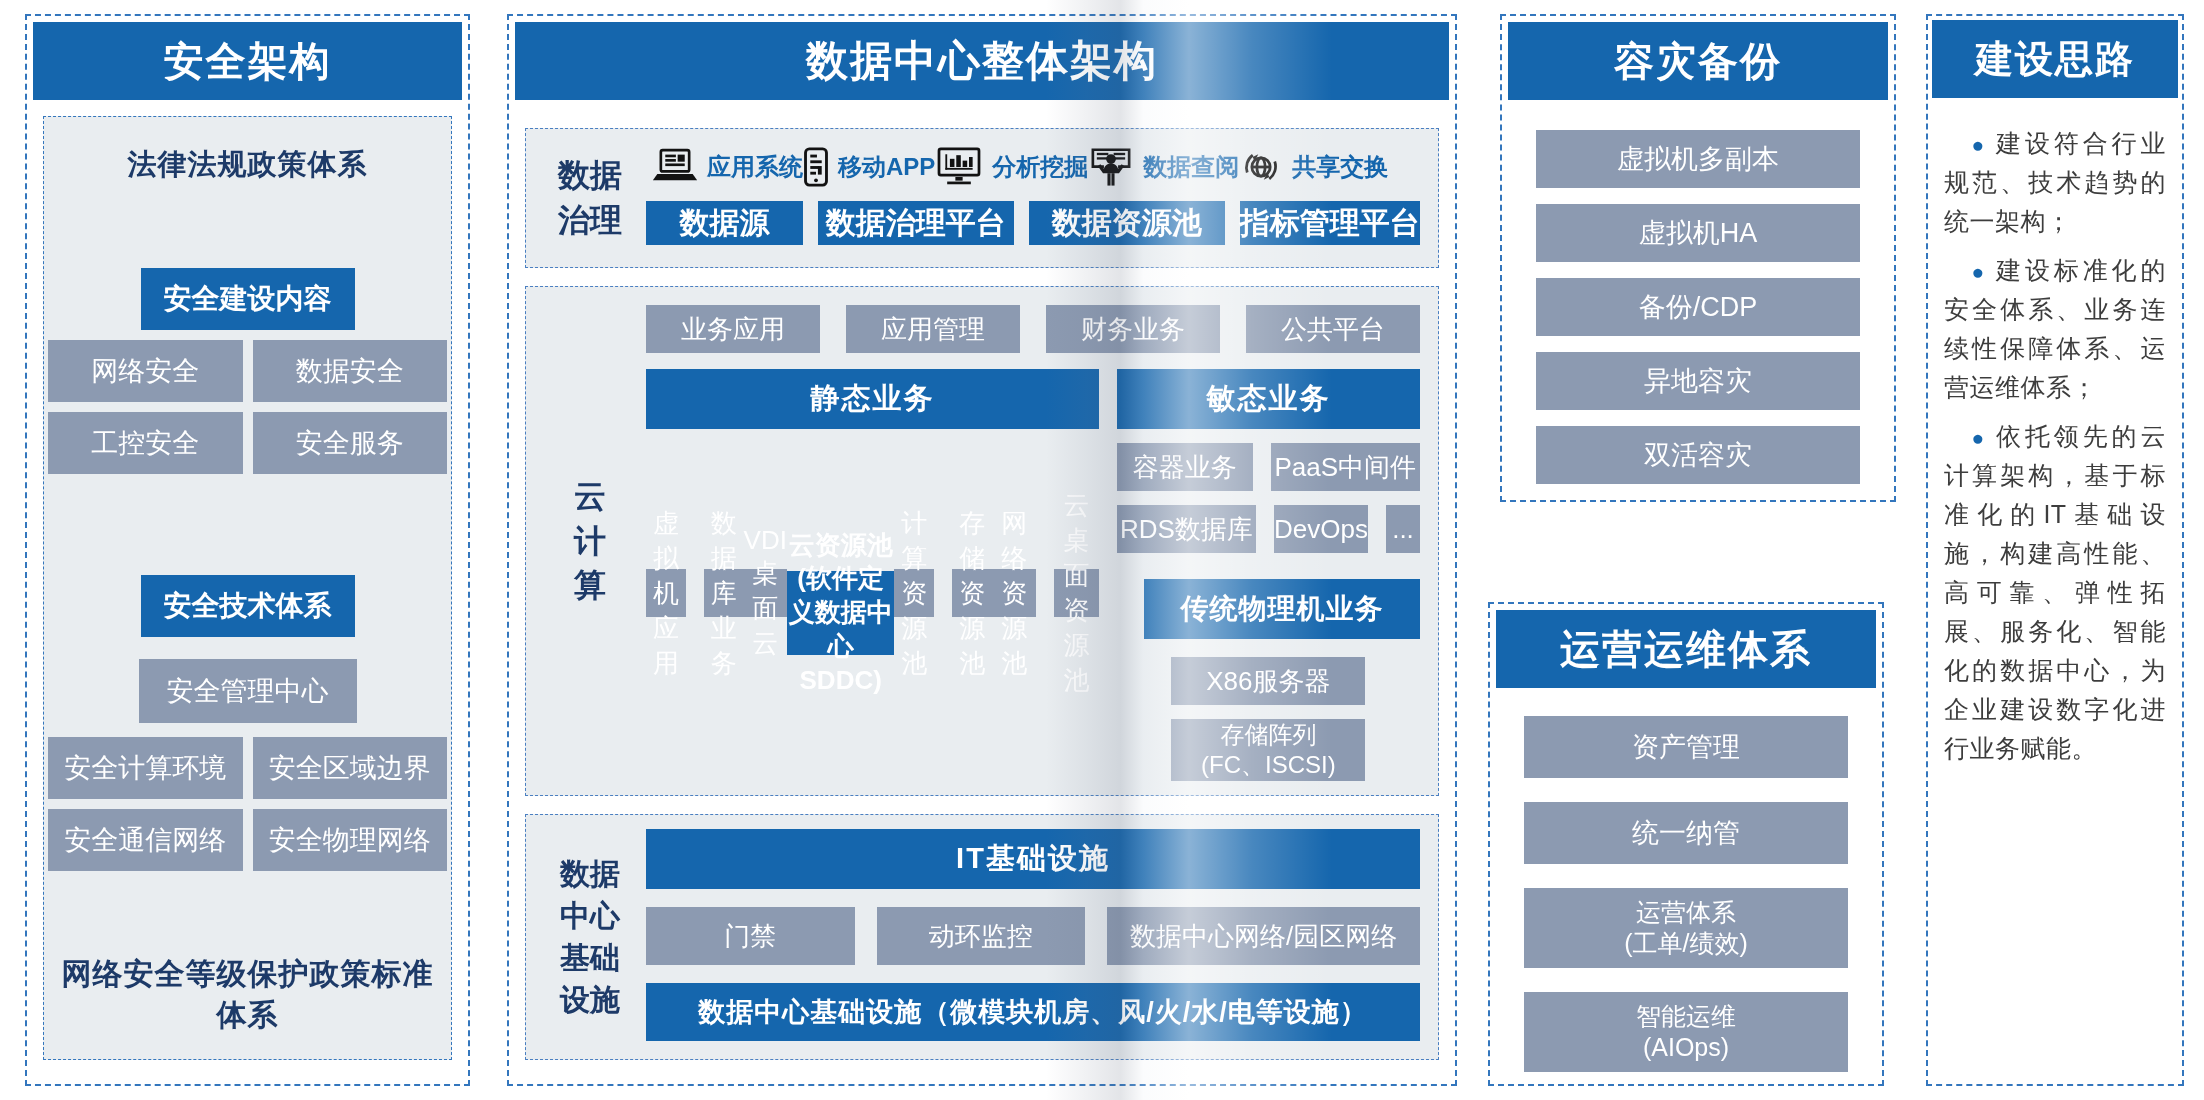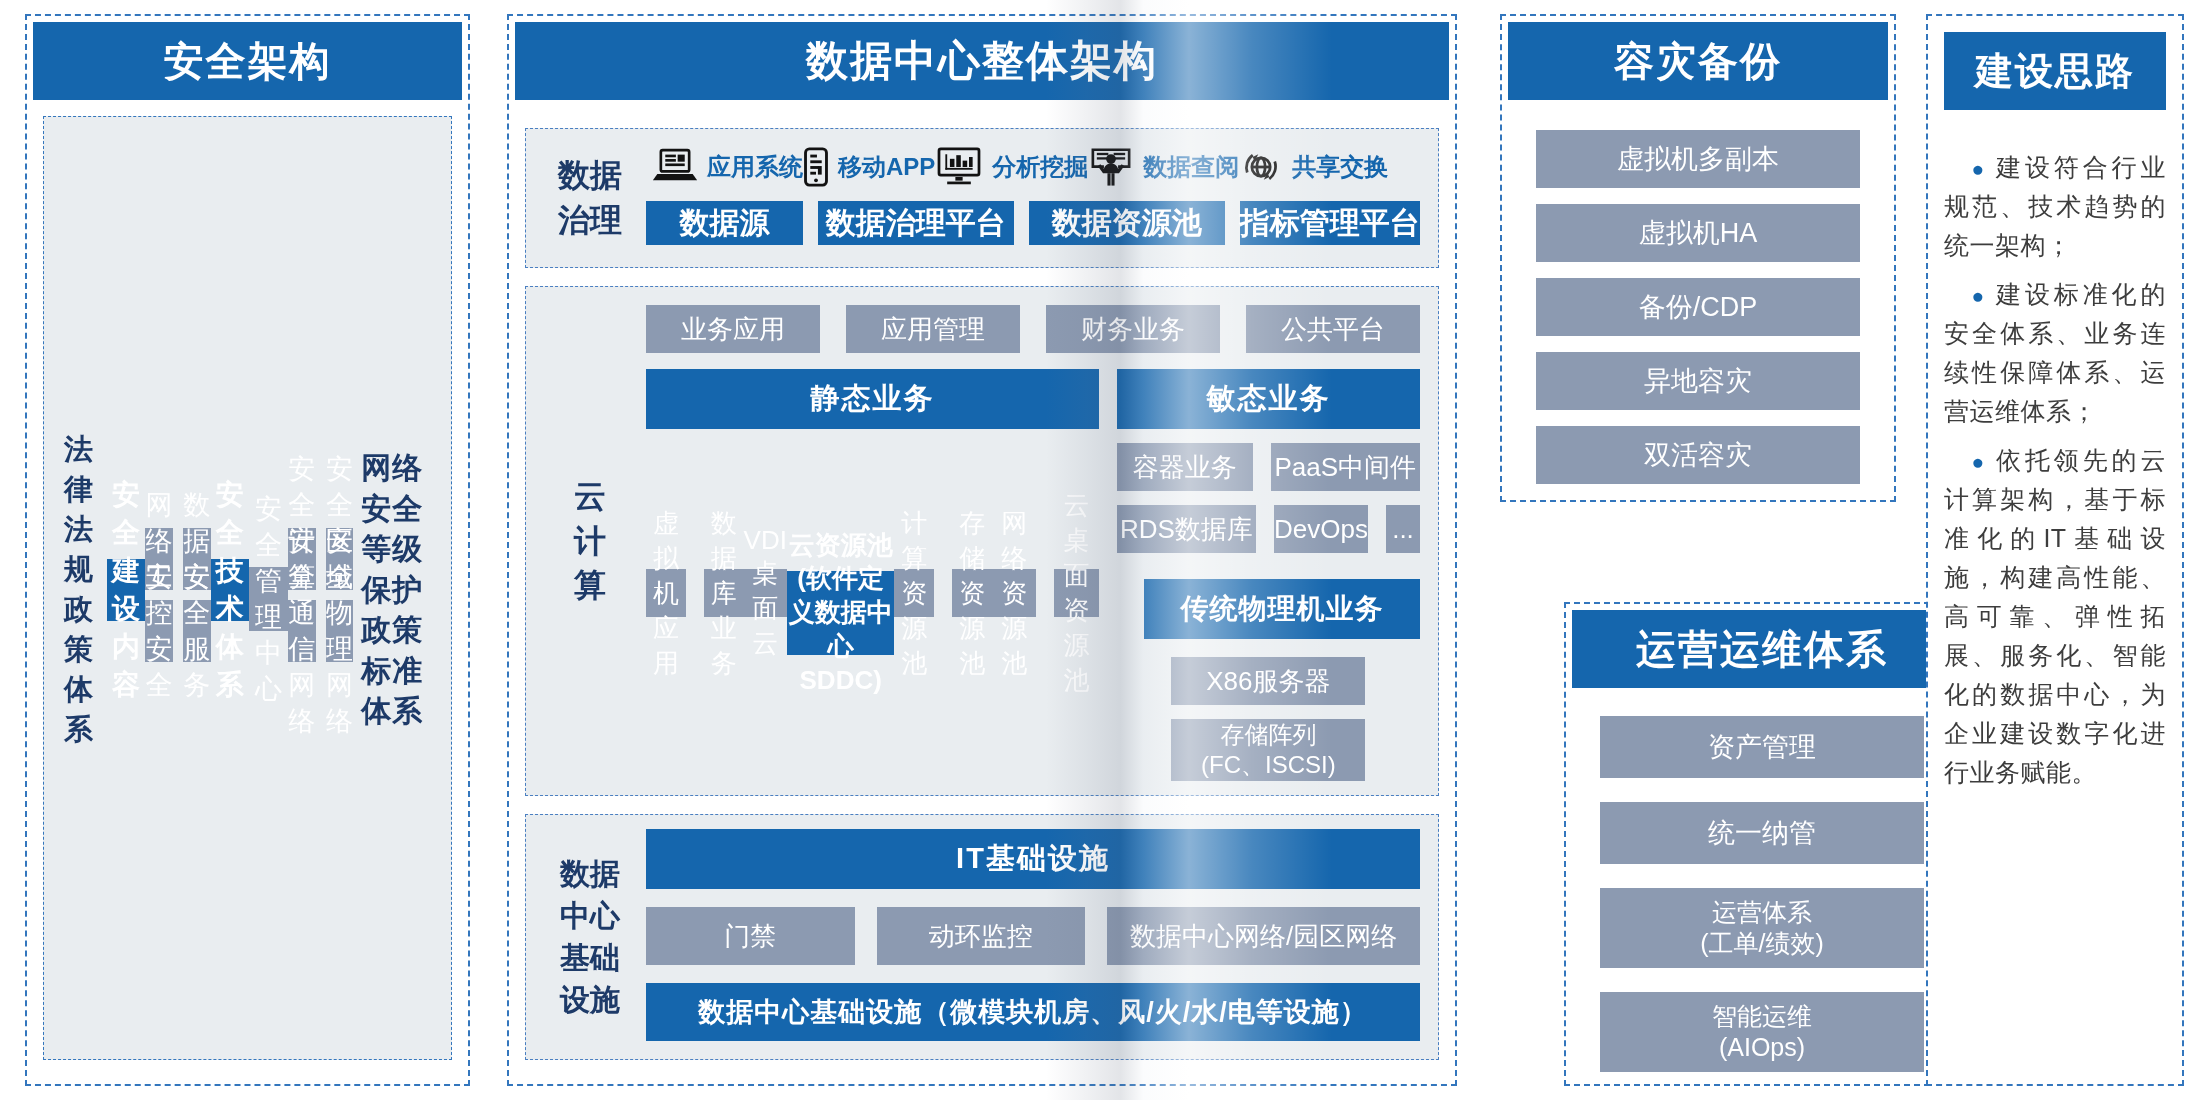--- a/index.html
+++ b/index.html
@@ -325,7 +325,7 @@
   </div>
 
   <div class="panel" style="left:1926px;top:14px;width:258px;height:1072px;">
-    <div class="panel-header" style="font-size:38px;margin:16px;height:78px;">建设思路</div>
+    <div class="panel-header" style="font-size:38px;margin:4px;height:78px;">建设思路</div>
     <div class="ideas-body">
       <p><span class="dot">●</span><span>建设符合行业规范、技术趋势的统一架构；</span></p>
       <p><span class="dot">●</span><span>建设标准化的安全体系、业务连续性保障体系、运营运维体系；</span></p>

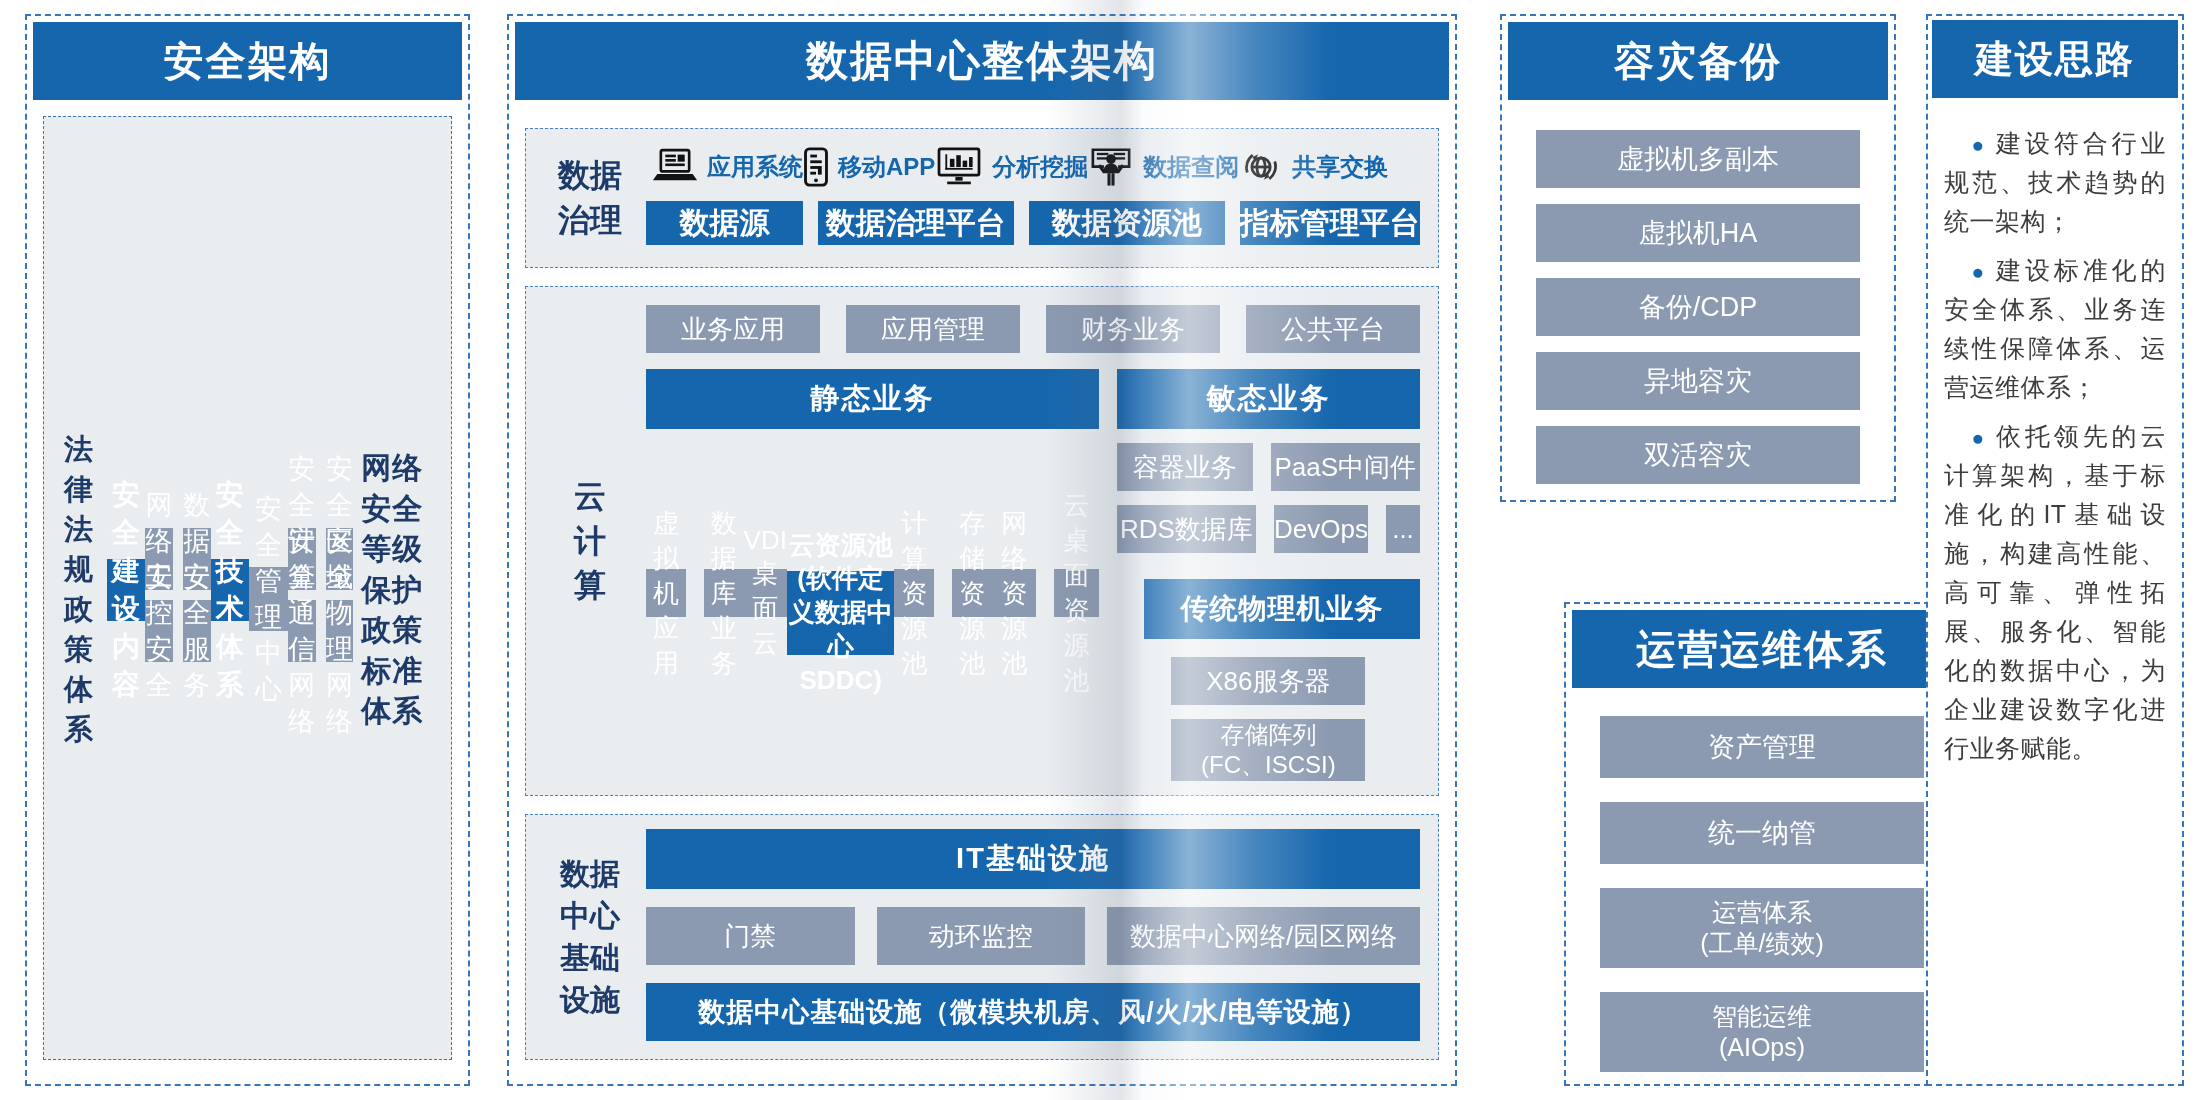--- a/index.html
+++ b/index.html
@@ -22,7 +22,7 @@
 
   
   .sec-inner{margin:10px 16px 24px;border:1px dashed #3376bd;background:#e9edf0;flex:1;
-             display:flex;flex-direction:row;align-items:center;padding:28px 20px 24px;box-sizing:border-box;}
+             display:flex;flex-direction:column;align-items:center;padding:28px 4px 24px;box-sizing:border-box;}
   .sec-heading{color:#1d3a68;font-weight:bold;font-size:29px;letter-spacing:1px;}
   .sec-grid{width:100%;display:flex;flex-direction:column;gap:10px;margin-top:10px;}
   .sec-row{display:flex;gap:10px;}

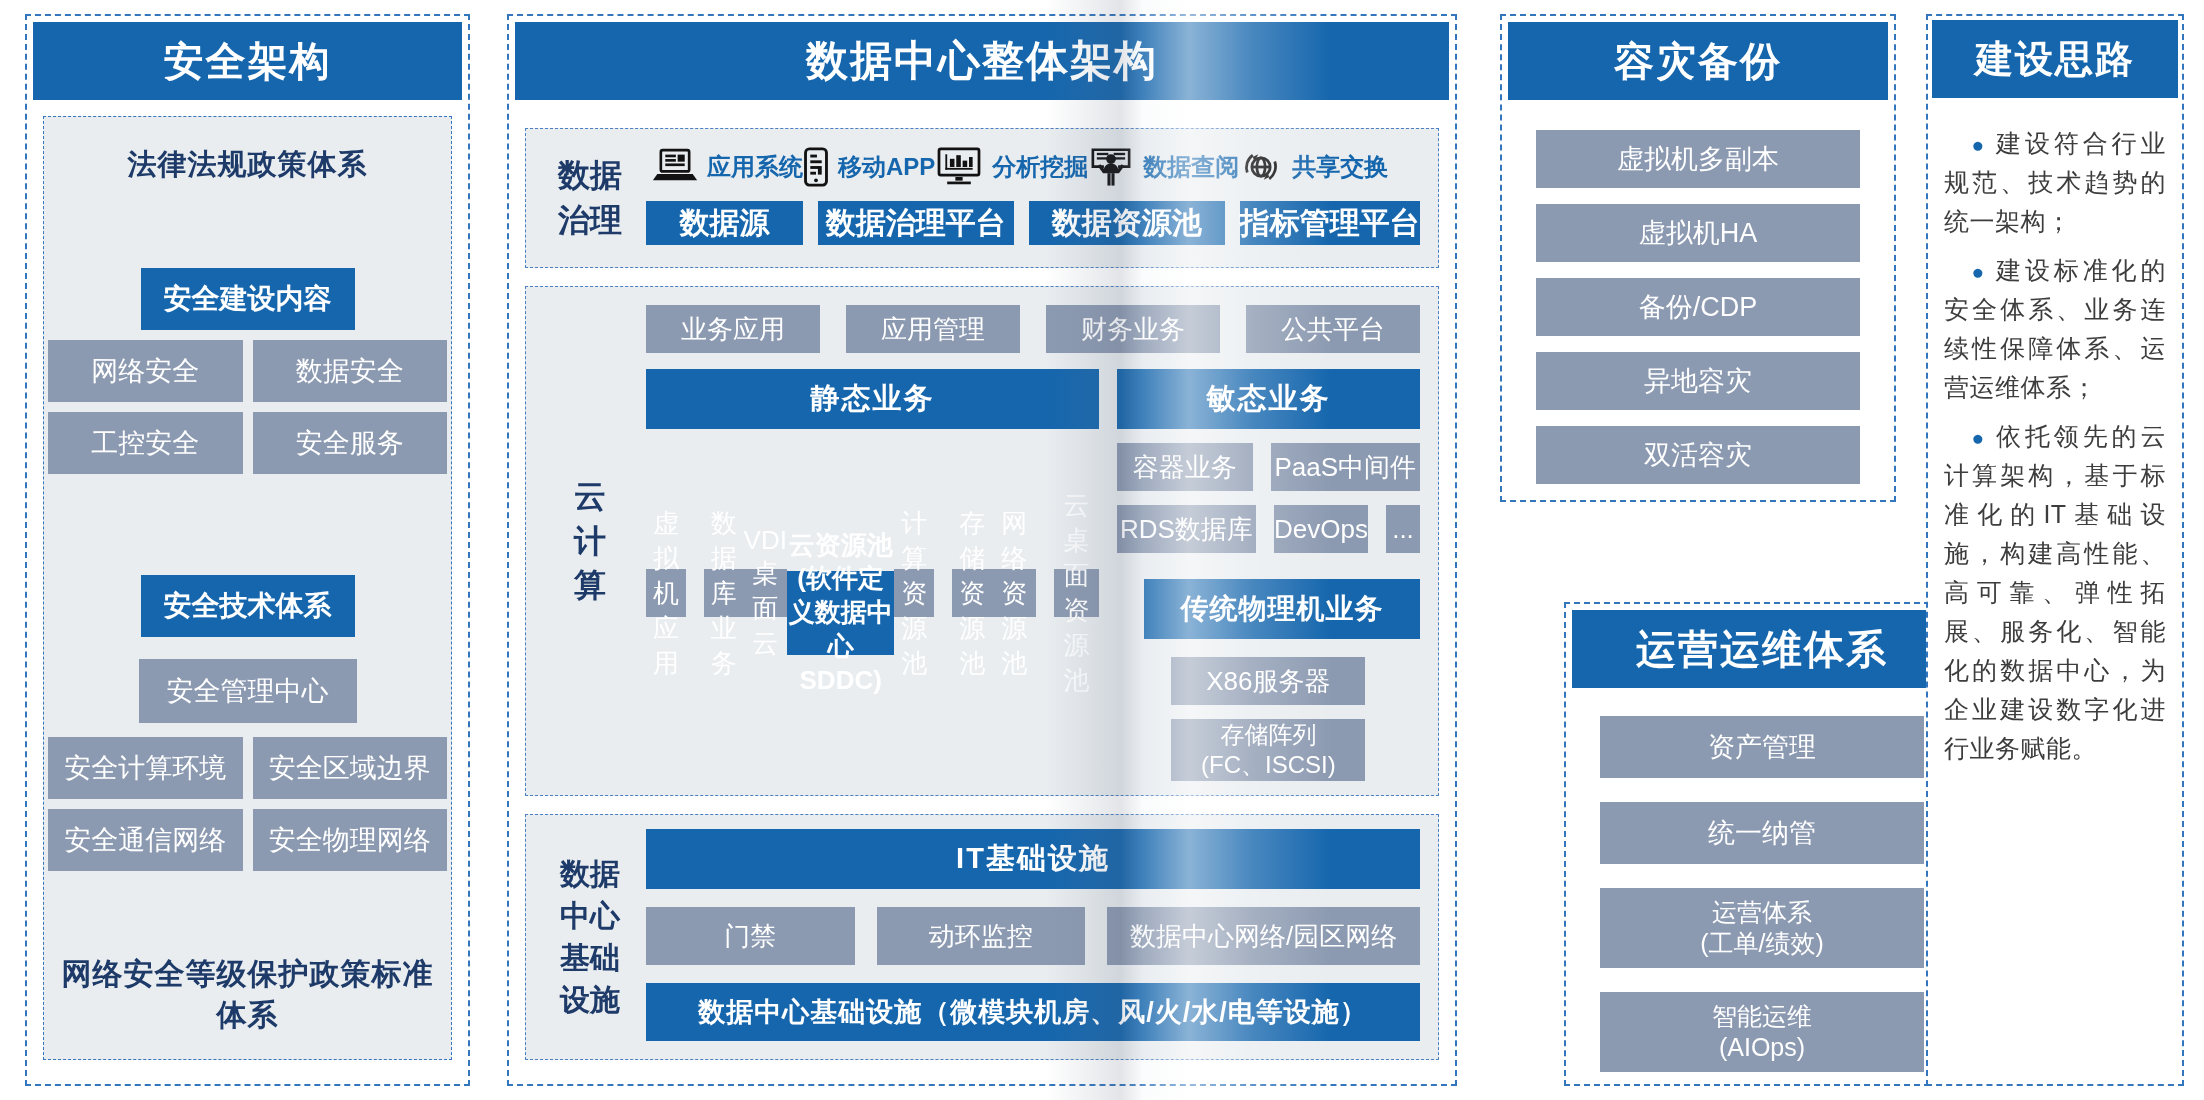--- a/index.html
+++ b/index.html
@@ -312,7 +312,7 @@
     </div>
   </div>
 
-  <div class="panel" style="left:1564px;top:602px;width:396px;height:484px;">
+  <div class="panel" style="left:1488px;top:602px;width:396px;height:484px;">
     <div class="panel-header">运营运维体系</div>
     <div class="stack" style="gap:24px;padding:22px 34px;">
       <div class="gray-box ops-item">资产管理</div>

